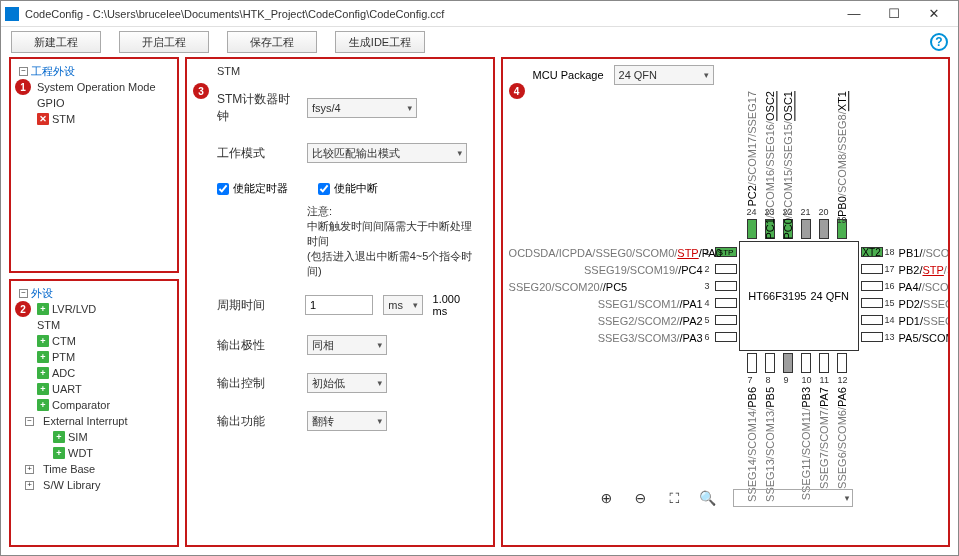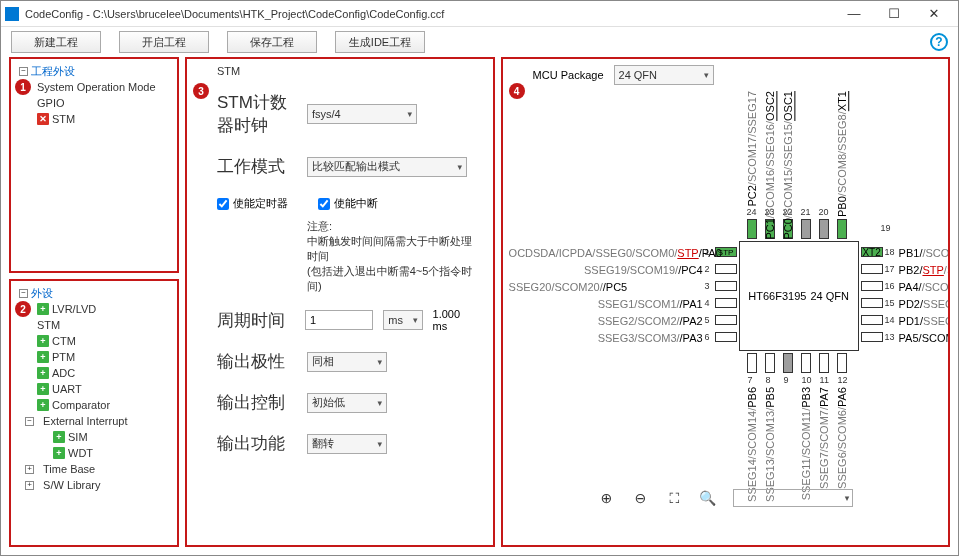--- a/index.html
+++ b/index.html
@@ -35,7 +35,7 @@
 .form-area { padding: 2px 10px 10px 24px; }
 .section-title { font-size: 11px; color: #333; margin-bottom: 14px; }
 .form-row { display: flex; align-items: center; margin-bottom: 18px; gap: 10px; }
-.form-label { width: 80px; font-size: 17px; color: #333; }
+.form-label { width: 80px; font-size: 12px; color: #333; }
 .select { height: 20px; border: 1px solid #aaa; background: #f5f5f5; padding: 0 4px; display: flex; align-items: center; justify-content: space-between; font-size: 11px; color: #333; }
 .select::after { content: "▾"; color: #555; margin-left: 6px; font-size: 9px; }
 .select.w1 { width: 110px; }

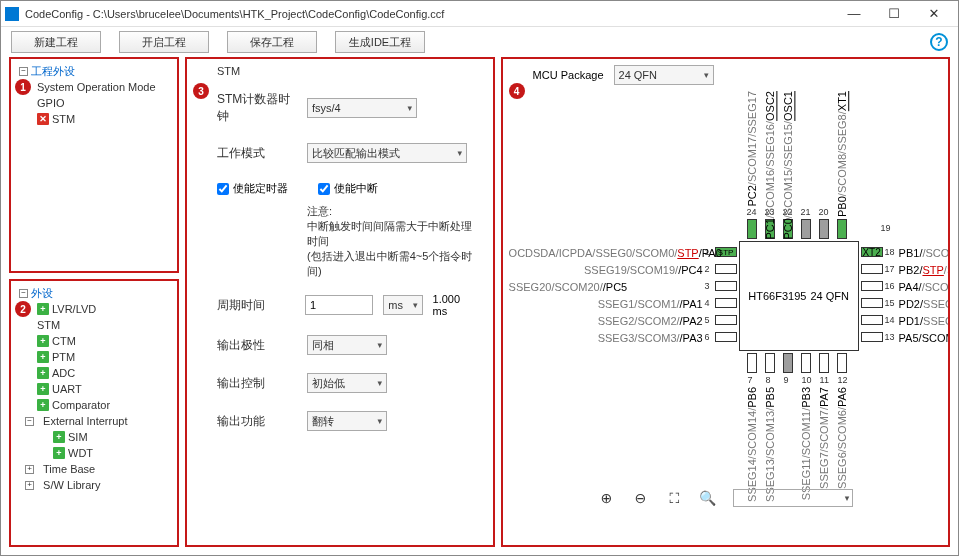--- a/index.html
+++ b/index.html
@@ -297,7 +297,7 @@
           <div class="pinnum" style="left: 310px; top: 116px;">20</div>
           <div class="vlabel" style="left: 309px; top: 0px;"><span class="bk"></span><span></span></div>
           <div class="pin g" style="left: 328px; top: 128px; width: 10px; height: 20px;"></div>
-          <div class="pinnum" style="left: 328px; top: 132px; margin-left: 44px;">19</div>
+          <div class="pinnum" style="left: 328px; top: 124px;">19</div>
           <div class="vlabel" style="left: 327px; top: 0px;"><span class="bk">PB0</span><span>/SCOM8/SSEG8/</span><span class="bk" style="text-decoration:underline">XT1</span></div>
           <div class="pin " style="left: 238px; top: 262px; width: 10px; height: 20px;"></div>
           <div class="pinnum" style="left: 239px; top: 284px;">7</div>

